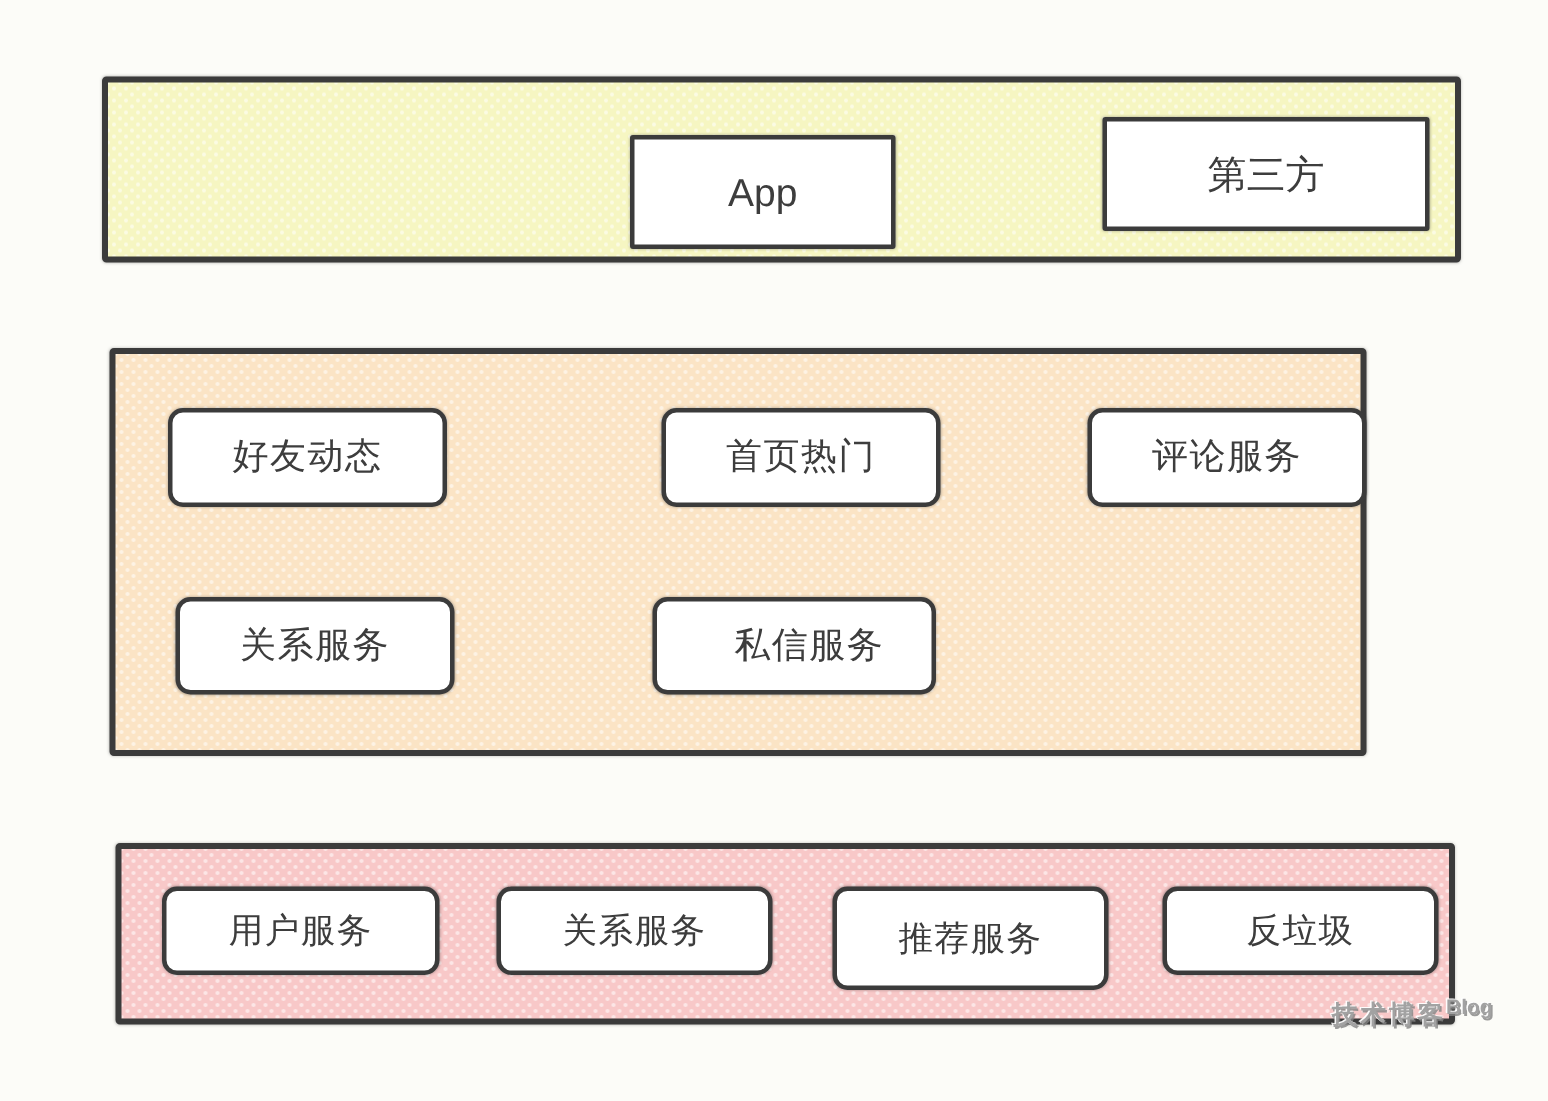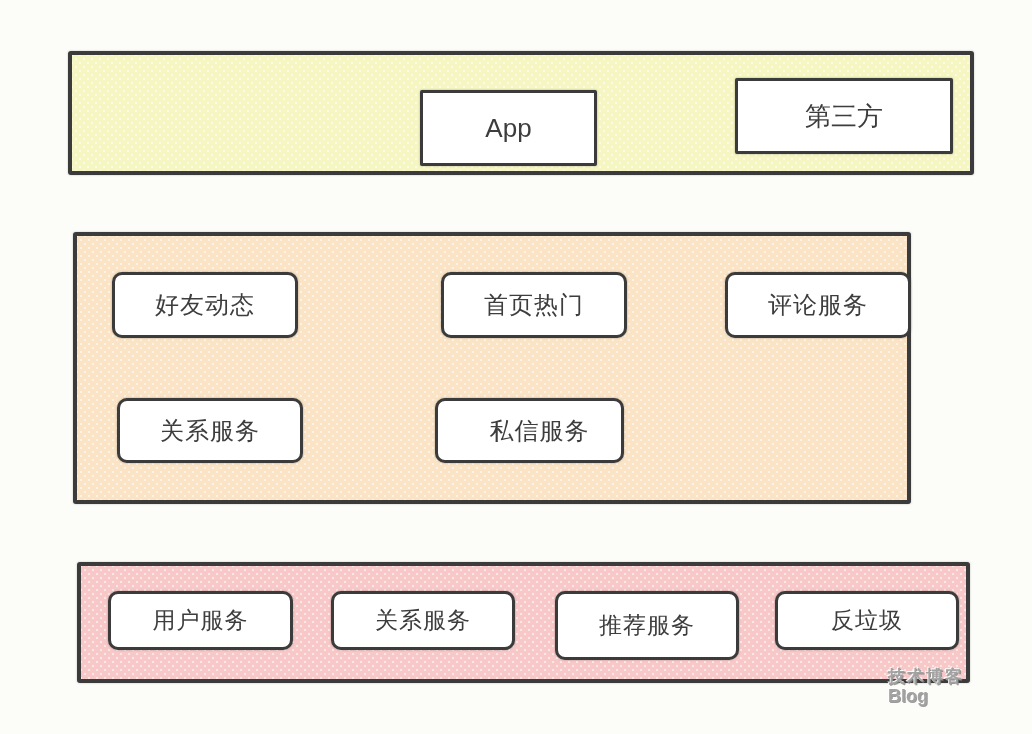--- a/index.html
+++ b/index.html
@@ -81,7 +81,6 @@
   .wm-row{
     display:flex;justify-content:flex-start;align-items:flex-start;
     margin-top:3px;
-    flex-direction:column;
   }
   .wm-caption{
     font-size:17px;letter-spacing:2px;

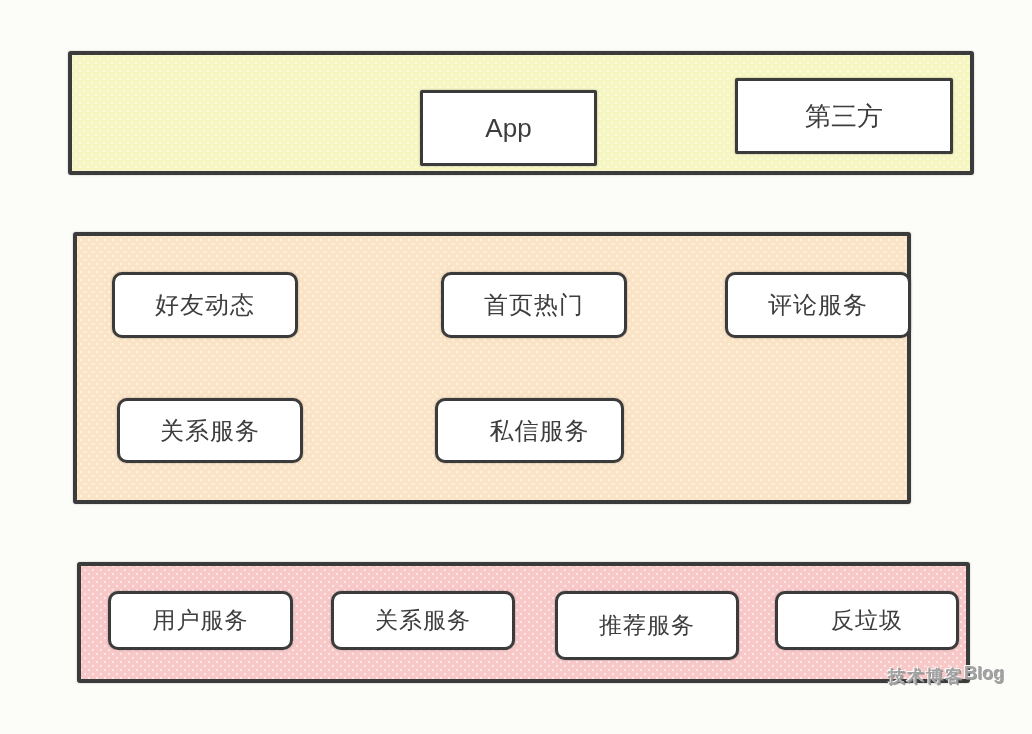--- a/index.html
+++ b/index.html
@@ -87,7 +87,7 @@
     text-shadow:-1px -1px 0 rgba(255,255,255,.95),1px 1px 0 rgba(130,130,130,.8);
   }
   .wm-blog{
-    font-size:18px;margin-top:-2px;
+    font-size:14px;margin-top:-2px;
     text-shadow:-1px -1px 0 rgba(255,255,255,.95),1px 1px 0 rgba(130,130,130,.8);
   }
 </style>

